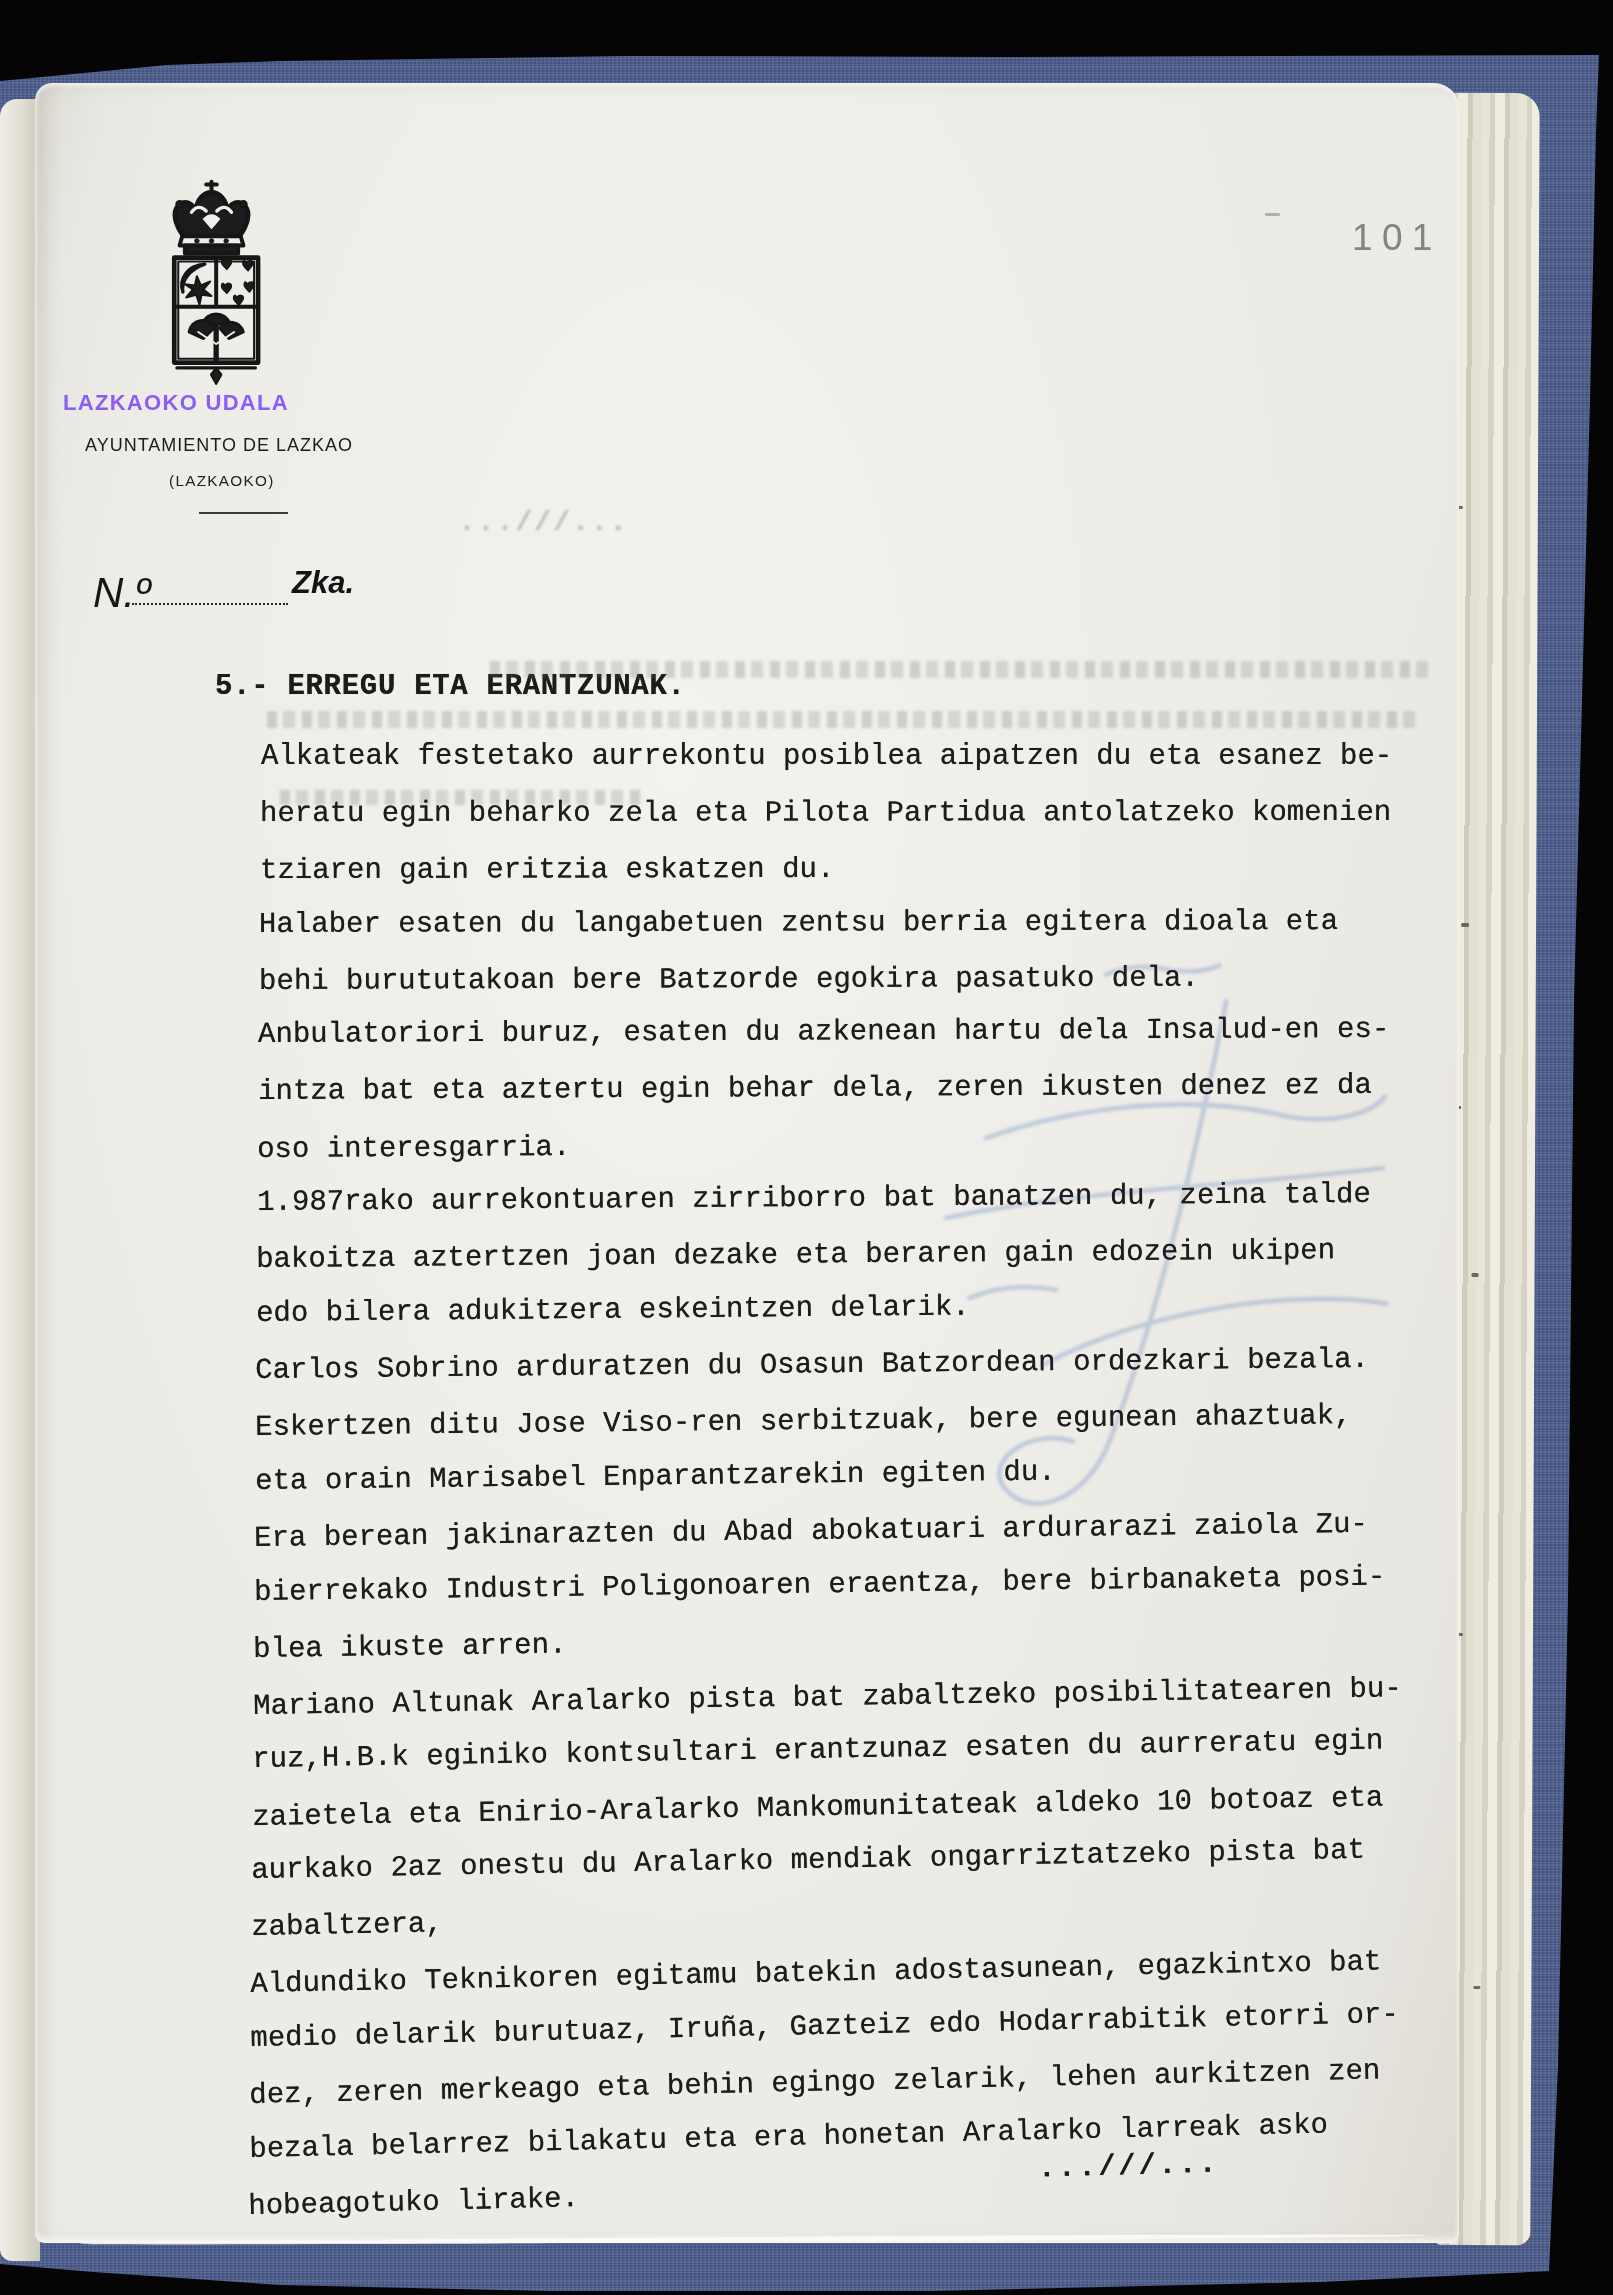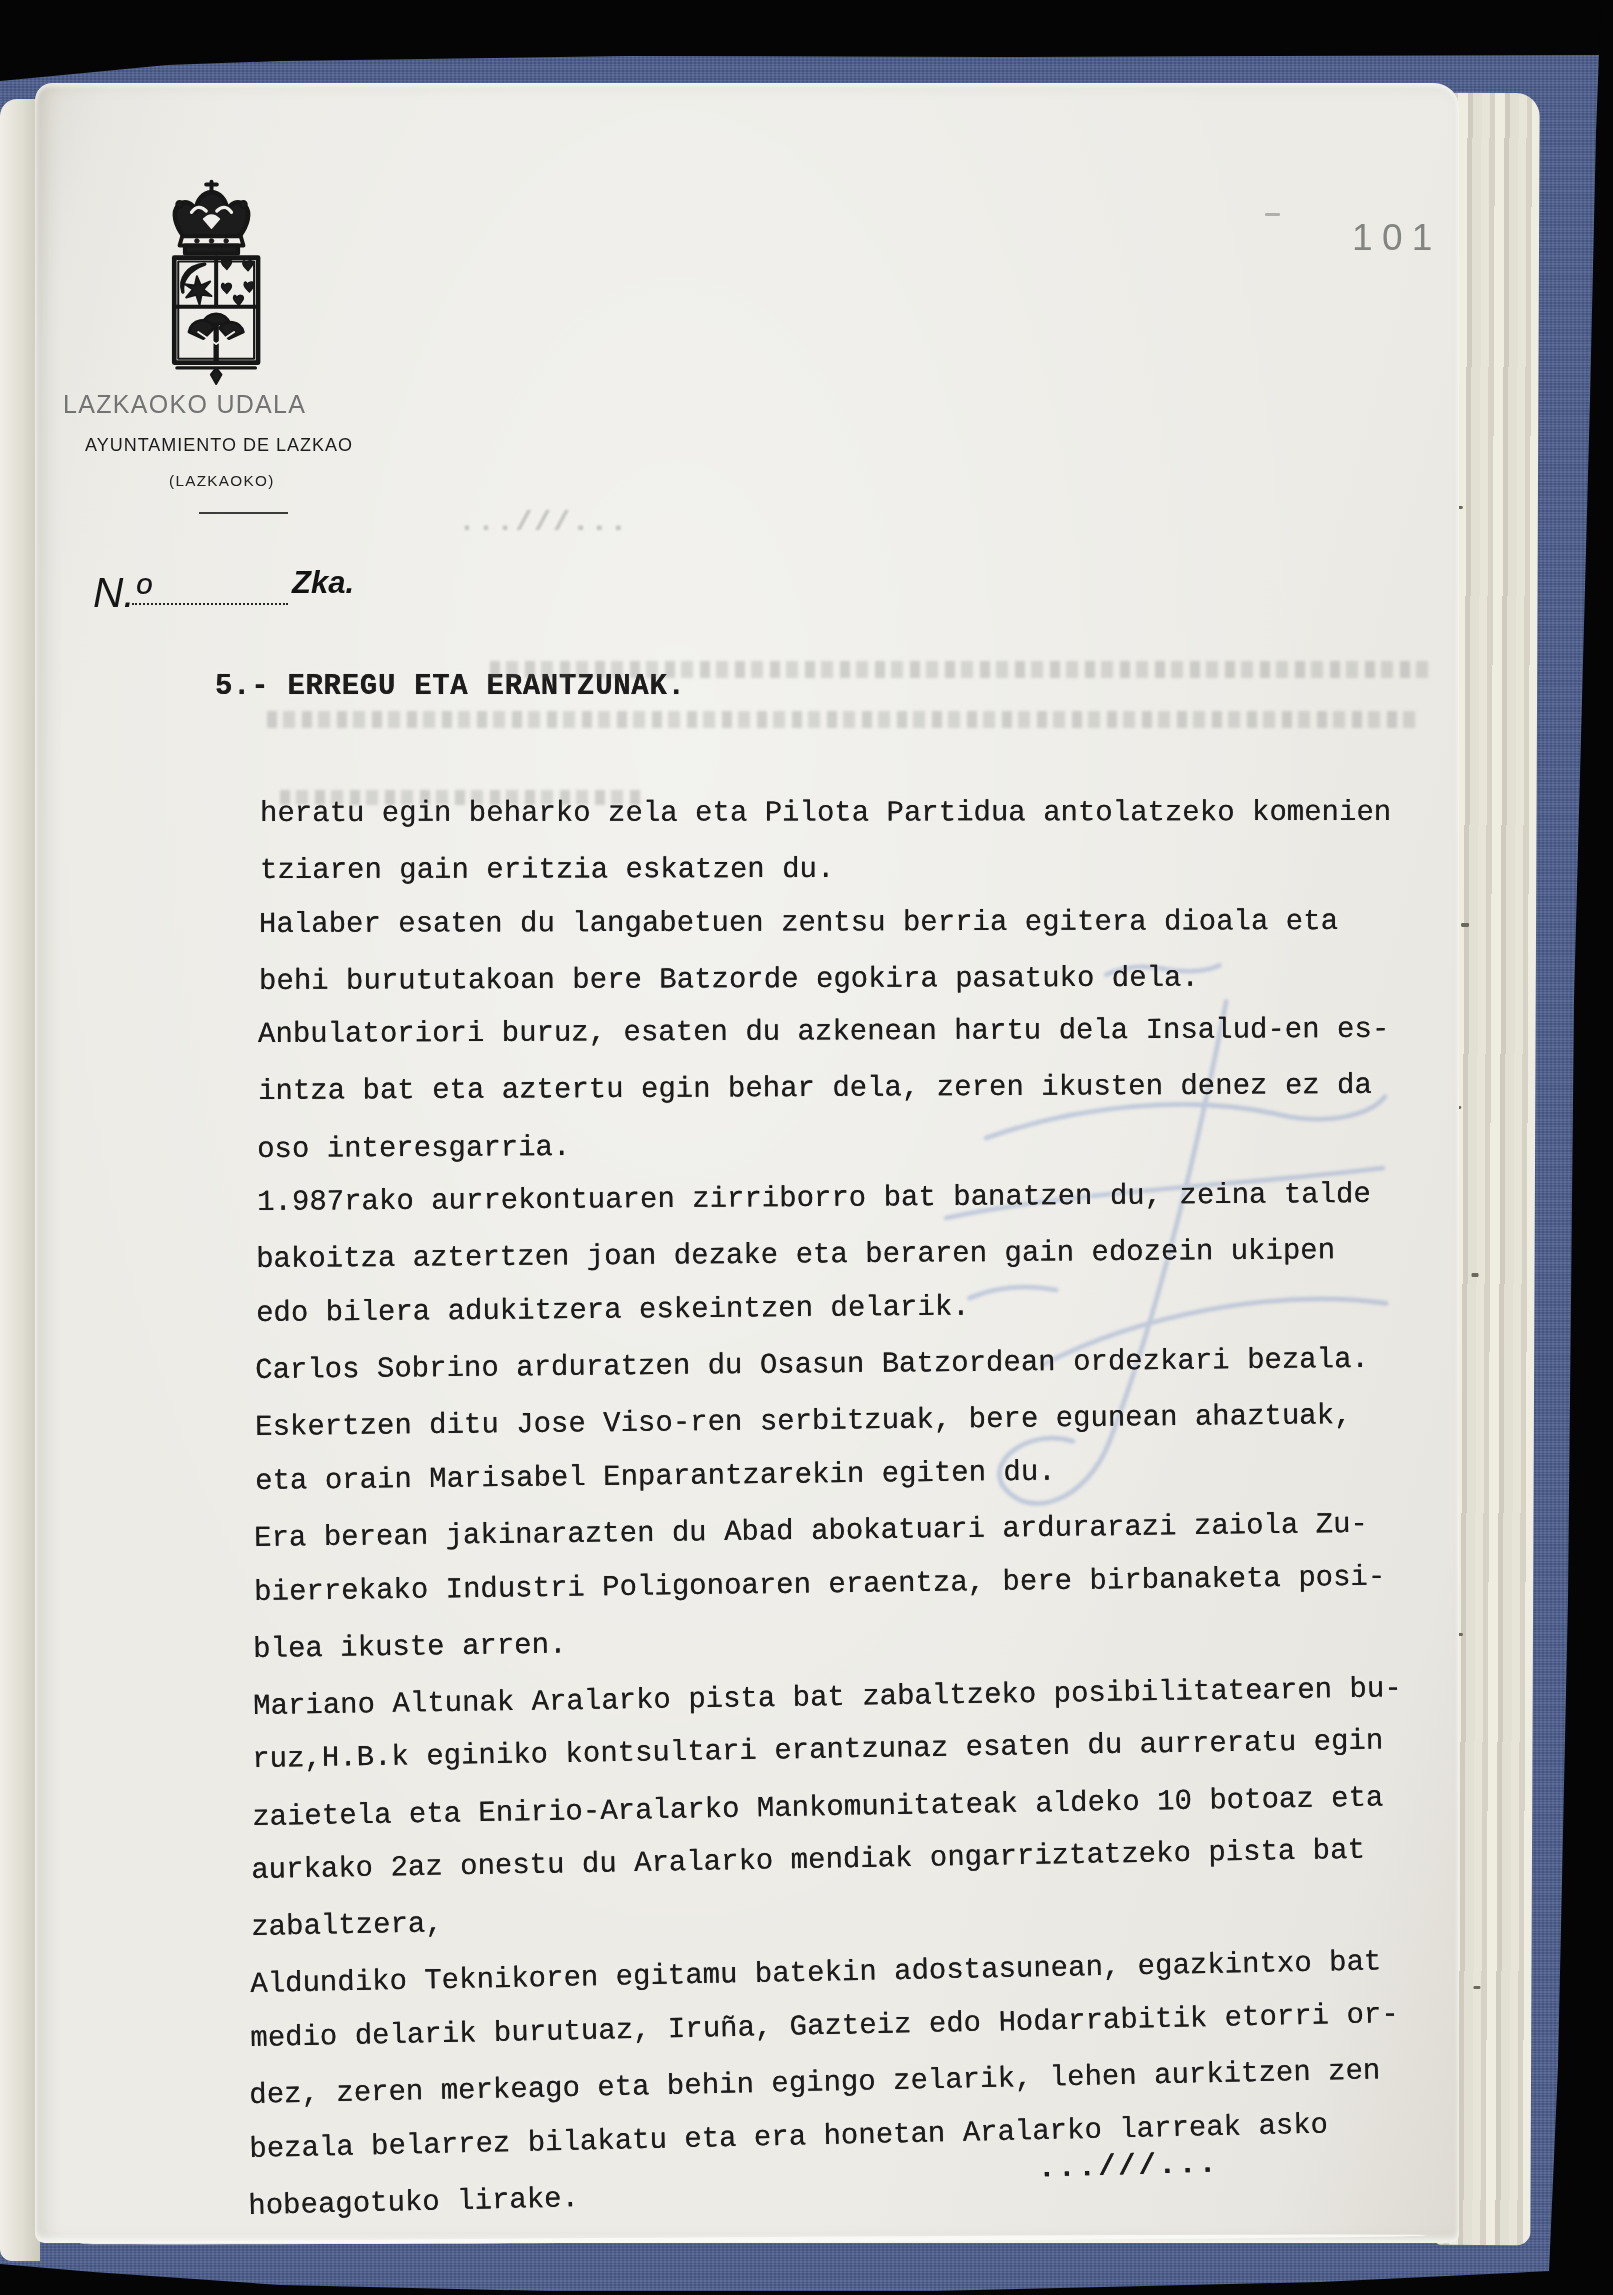--- a/index.html
+++ b/index.html
@@ -37,7 +37,7 @@
     border-radius:50%;transform:rotate(-.35deg);opacity:.9;}
 
   
-  .org-name{position:absolute;left:63px;top:390px;font-size:25px;font-weight:400;letter-spacing:1.3px;color:#737373;}
+  .org-name{position:absolute;left:63px;top:390px;font-size:22px;font-weight:700;letter-spacing:1.3px;color:#8b5cf6;}
   .org-sub{position:absolute;left:85px;top:435px;font-size:18px;font-weight:400;letter-spacing:1px;color:#1c1c1c;text-align:center;}
   .org-prov{position:absolute;left:169px;top:472px;font-size:15.3px;letter-spacing:1.3px;color:#222;}
   .org-underline{position:absolute;left:199px;top:512px;width:89px;height:2px;background:#3c3c3a;}

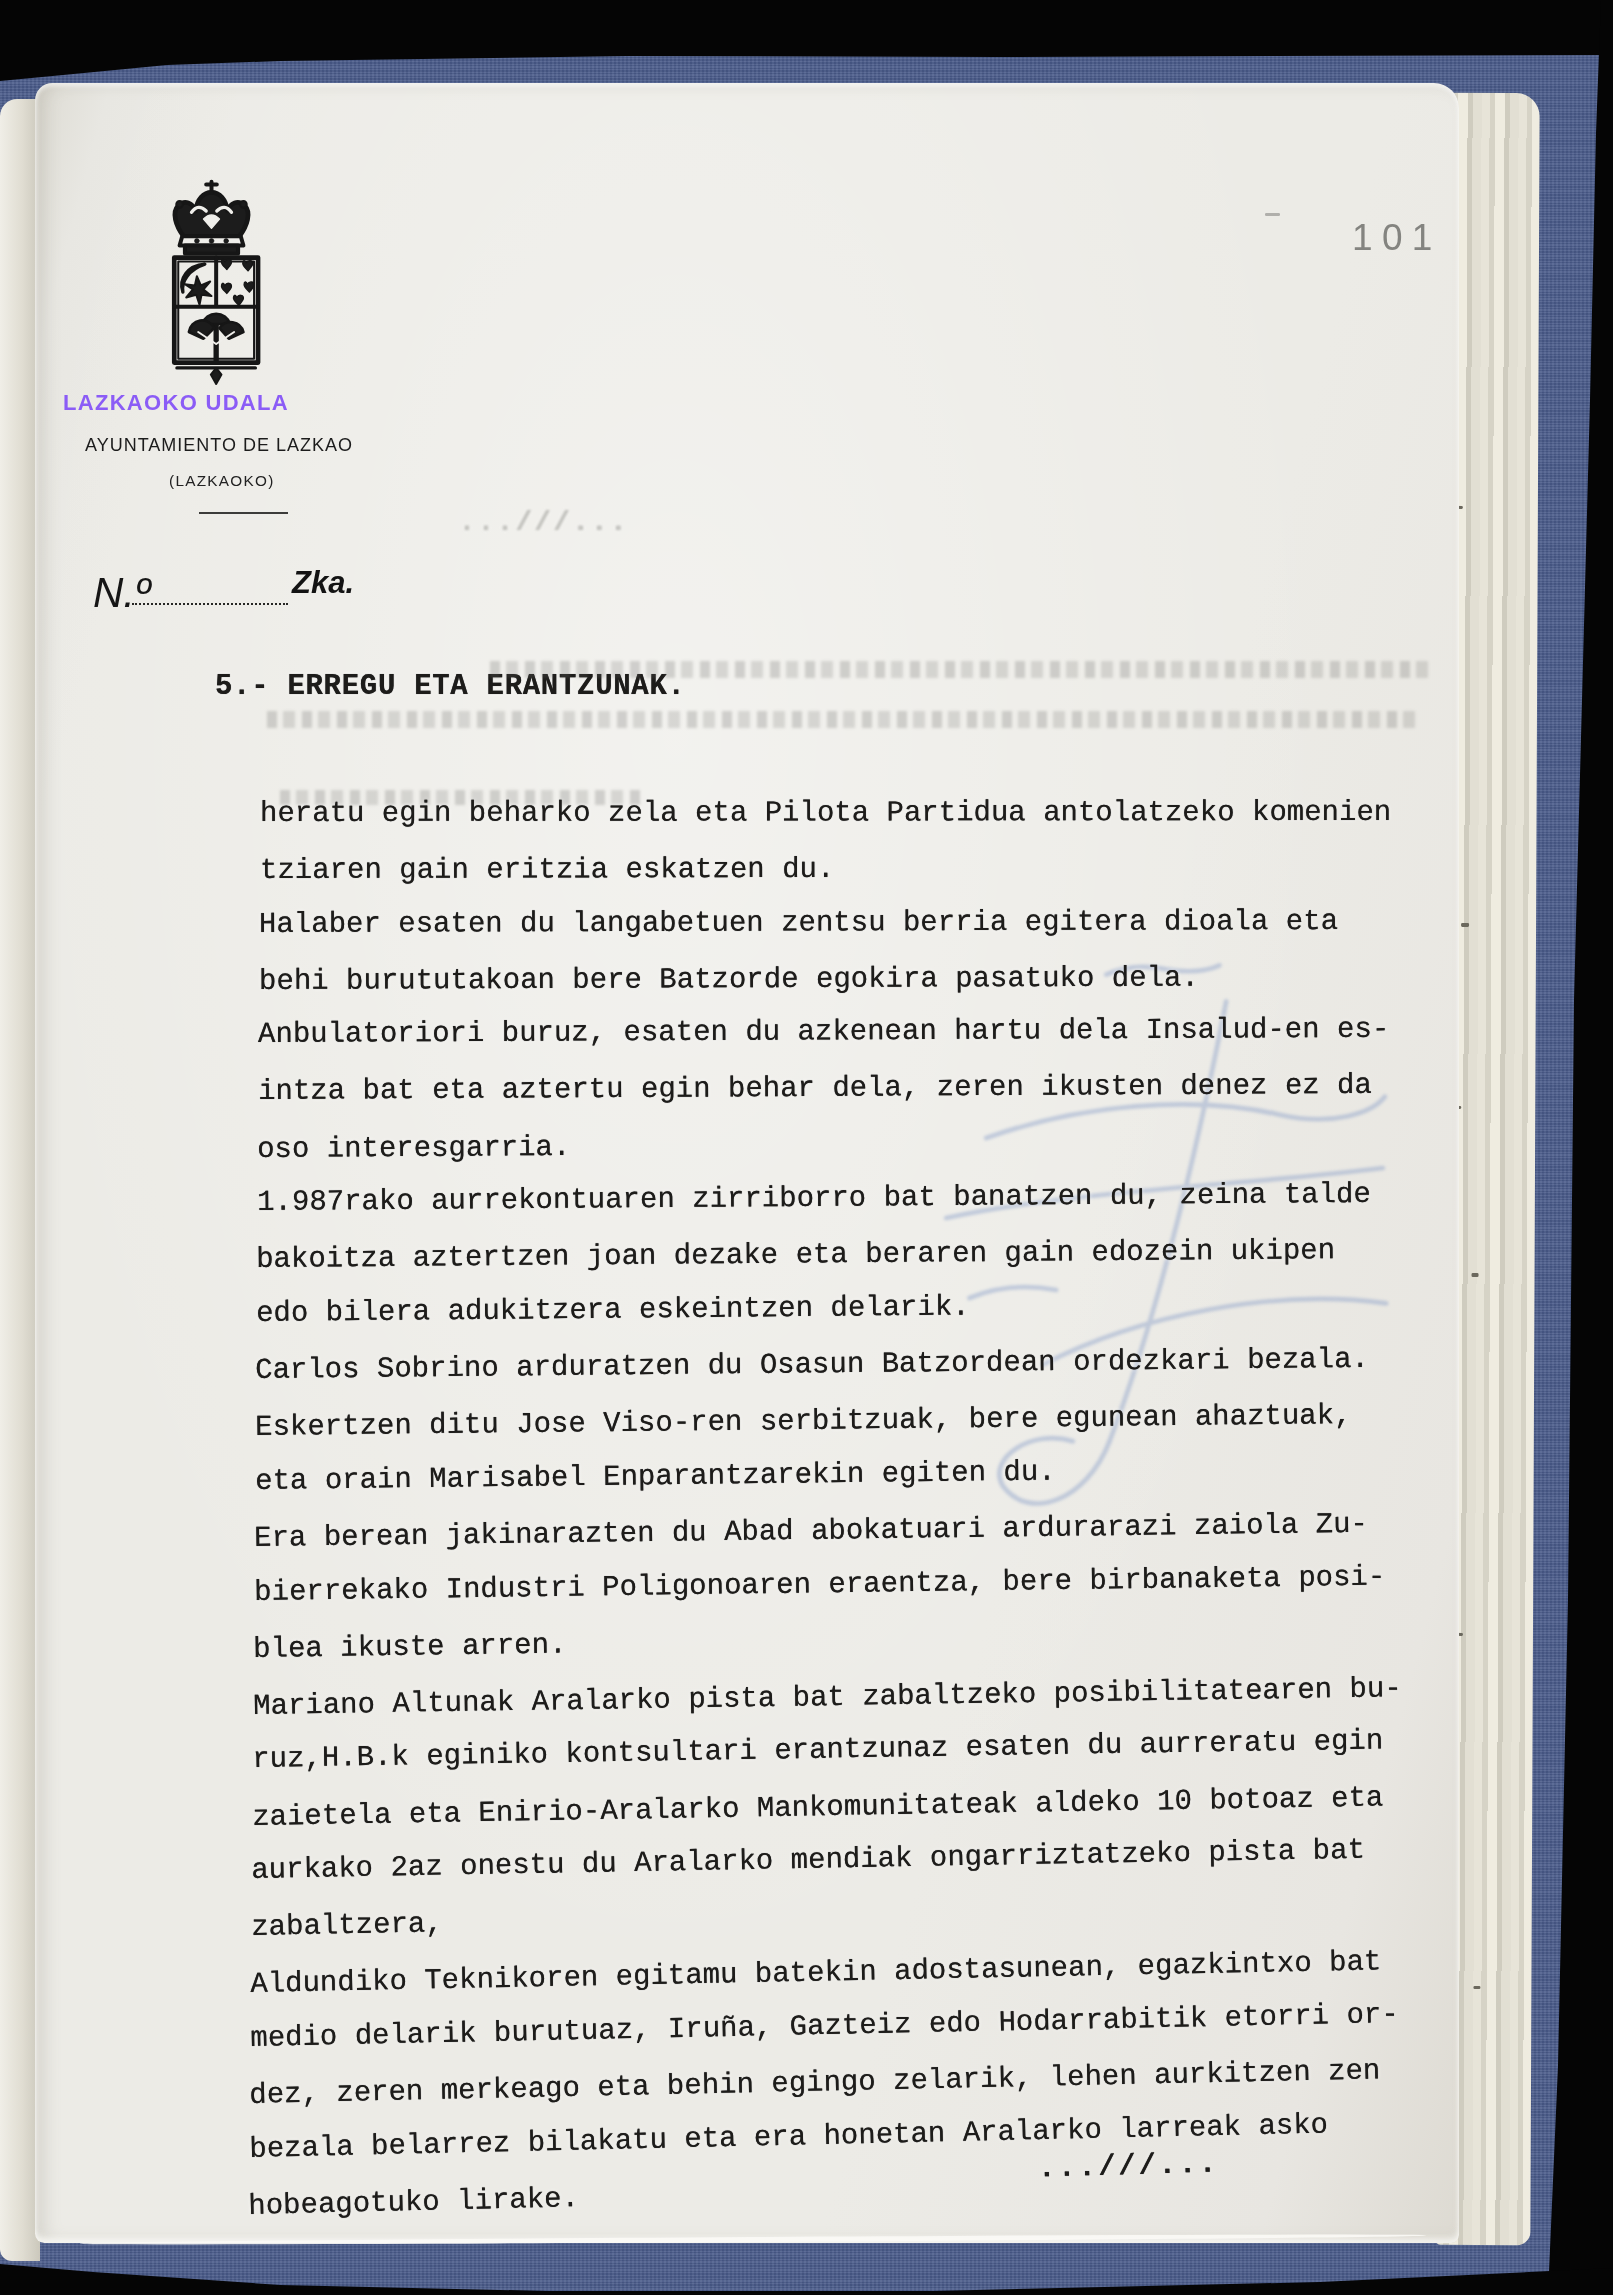--- a/index.html
+++ b/index.html
@@ -165,6 +165,7 @@
   </svg>
 
   <div style="position:absolute;inset:0;">
+      <div class="tline" style="top: 740px; left: 261px; transform: rotate(0deg);">Alkateak festetako aurrekontu posiblea aipatzen du eta esanez be-</div>
       <div class="tline" style="top: 797px; left: 260px; transform: rotate(-0.052deg);">heratu egin beharko zela eta Pilota Partidua antolatzeko komenien</div>
       <div class="tline" style="top: 854px; left: 260px; transform: rotate(-0.104deg);">tziaren gain eritzia eskatzen du.</div>
       <div class="tline" style="top: 908px; left: 259px; transform: rotate(-0.156deg);">Halaber esaten du langabetuen zentsu berria egitera dioala eta</div>

